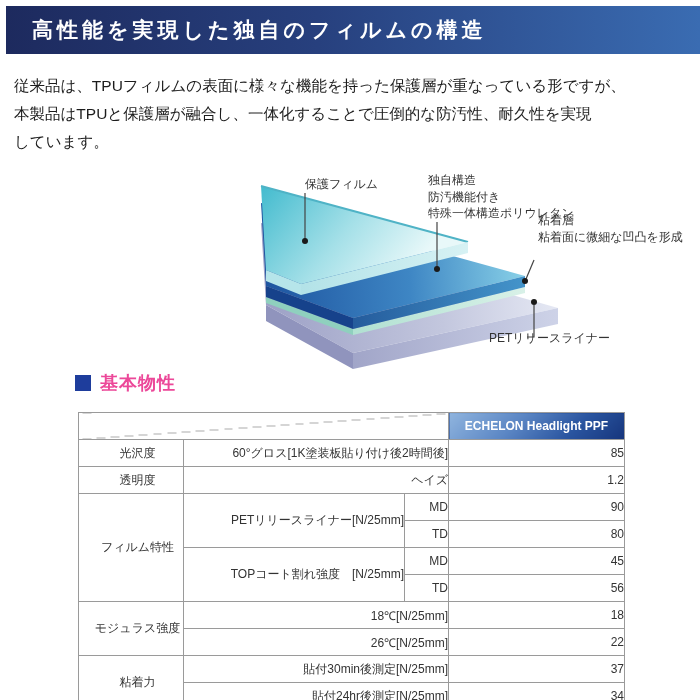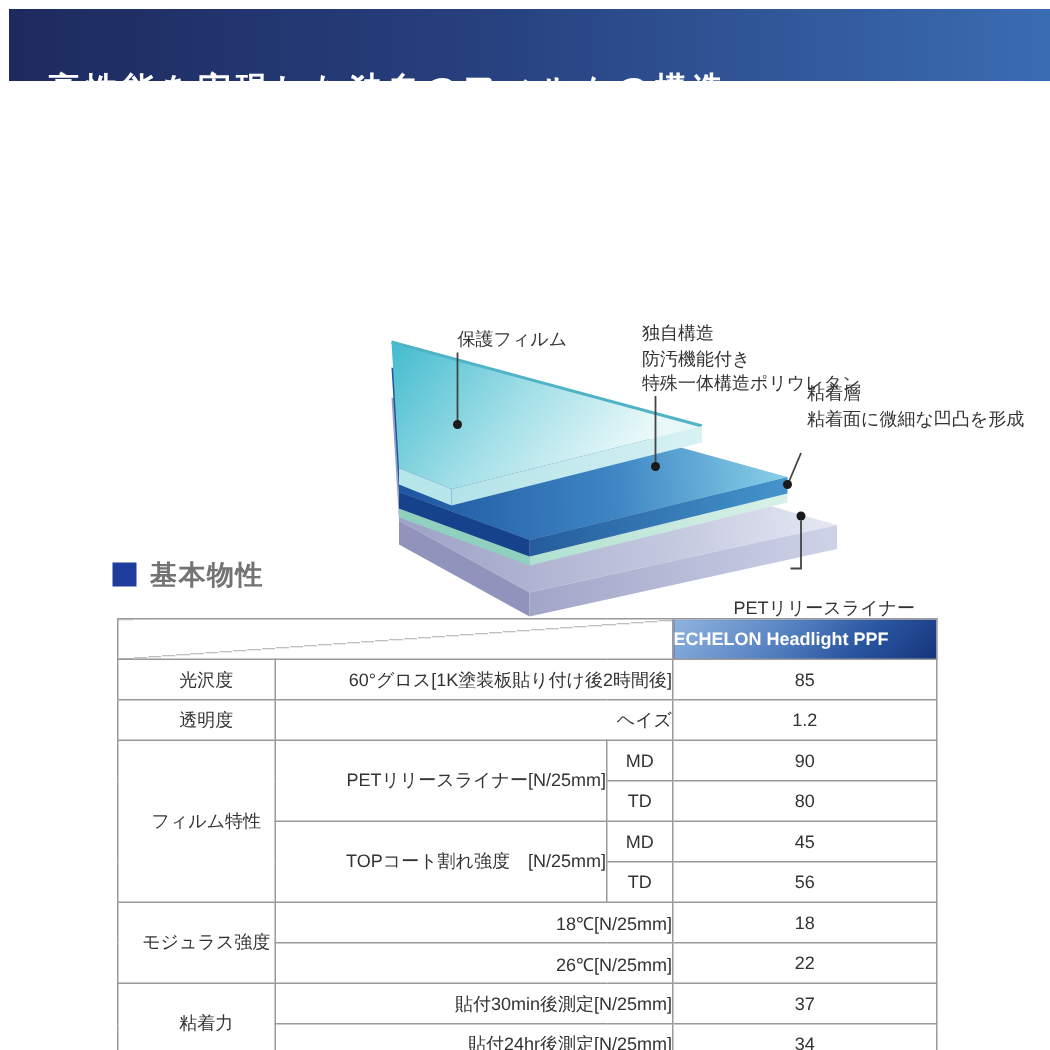--- a/index.html
+++ b/index.html
@@ -10,7 +10,7 @@
   .banner{position:absolute;left:6px;top:6px;width:694px;height:48px;
           background:linear-gradient(90deg,#1d2a5e 0%,#27407e 45%,#3a6cb2 100%);}
   .banner-title{color:#fff;font-family:"Liberation Serif",serif;font-weight:600;
-          font-size:21px;line-height:48px;padding-left:26px;letter-spacing:4px;margin-top:29px;}
+          font-size:21px;line-height:48px;padding-left:26px;letter-spacing:4px;}
 
   
   .intro{position:absolute;left:14px;top:72px;width:676px;font-size:15.5px;

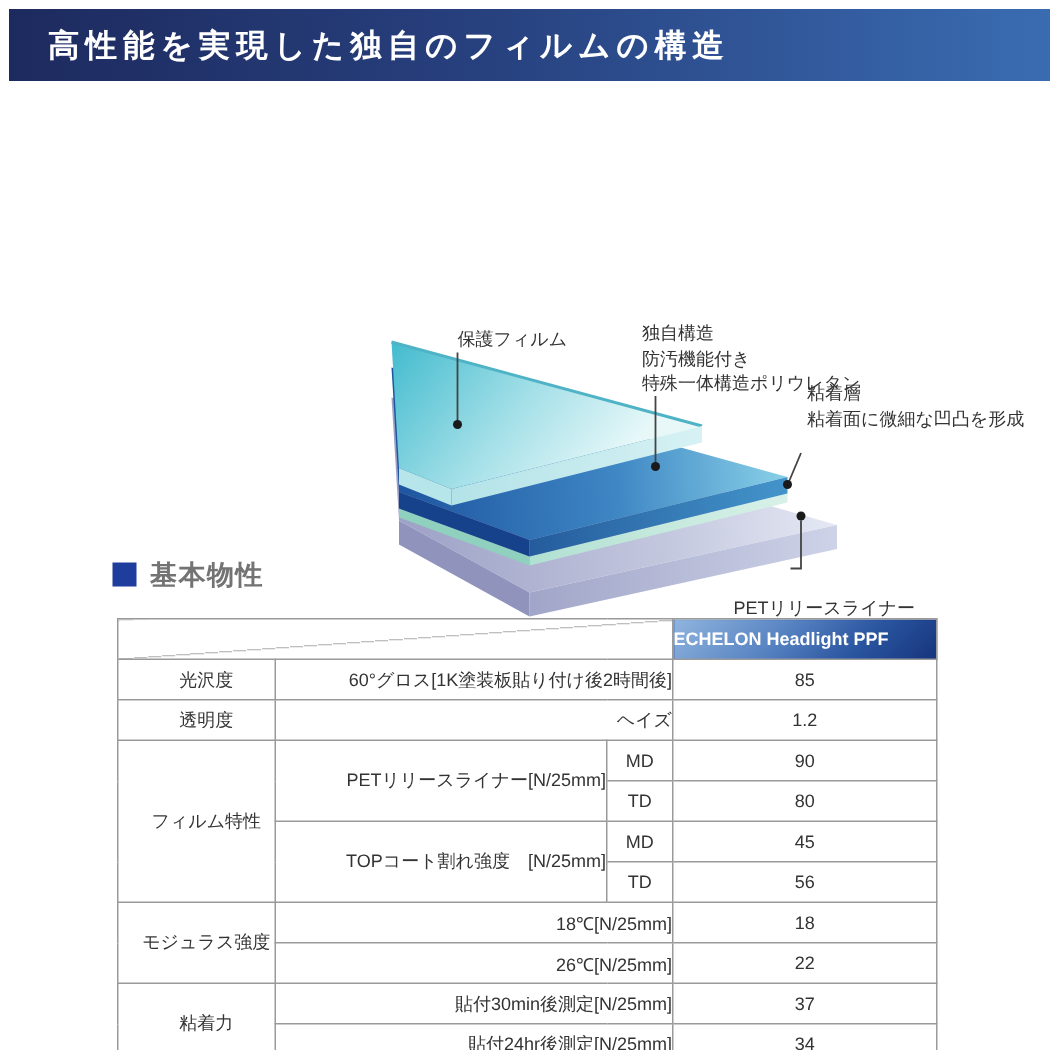--- a/index.html
+++ b/index.html
@@ -53,6 +53,9 @@
     <div class="banner-title">高性能を実現した独自のフィルムの構造</div>
   </div>
 
+  <div class="intro">従来品は、TPUフィルムの表面に様々な機能を持った保護層が重なっている形ですが、
+本製品はTPUと保護層が融合し、一体化することで圧倒的な防汚性、耐久性を実現
+しています。</div>
 
   <div class="diagram">
     <svg width="447" height="210" viewBox="0 0 447 210">

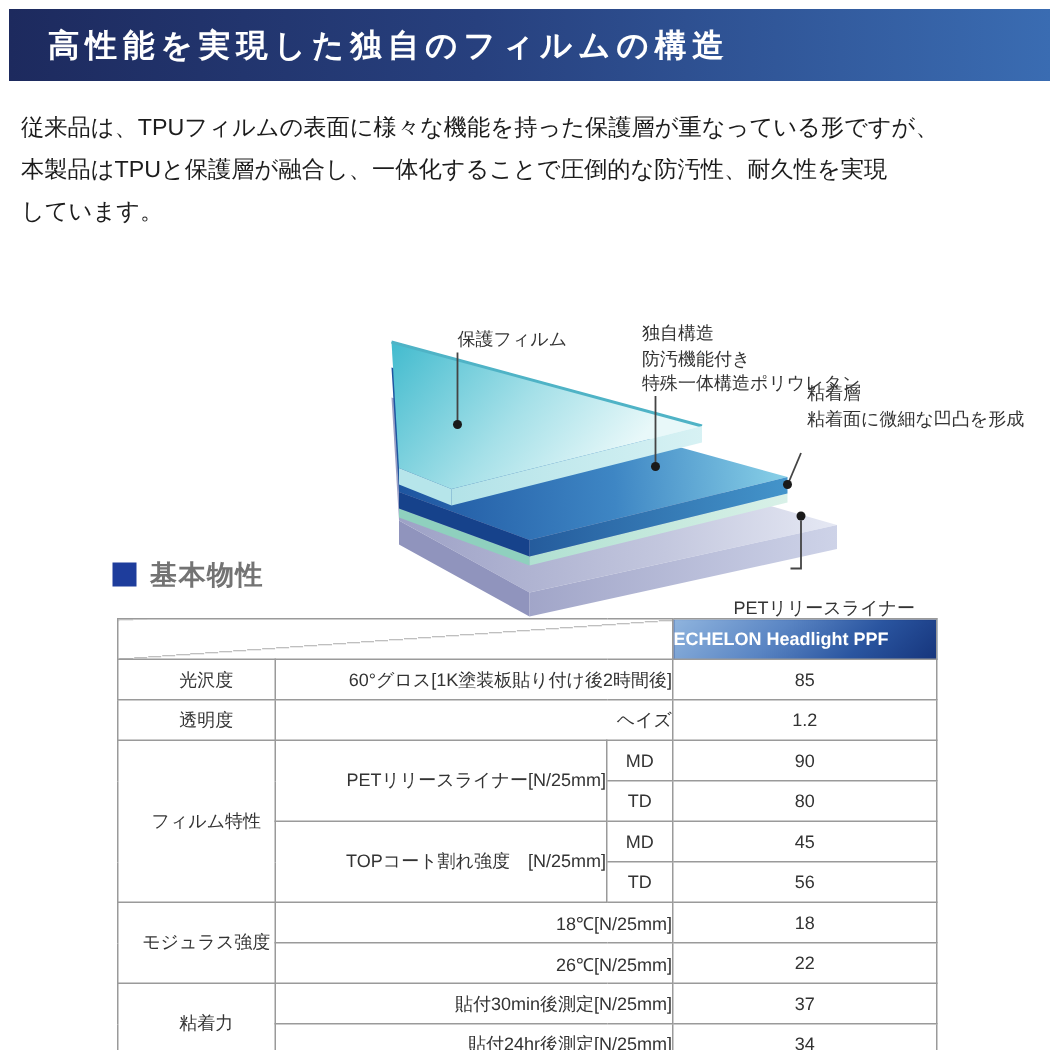--- a/index.html
+++ b/index.html
@@ -17,7 +17,7 @@
          line-height:28px;color:#1c1c1c;white-space:pre-line;}
 
   
-  .diagram{position:absolute;left:253px;top:168px;width:447px;height:210px;margin-top:42px;}
+  .diagram{position:absolute;left:253px;top:168px;width:447px;height:210px;}
   .diagram svg{position:absolute;left:0;top:0;}
   .dlabel{position:absolute;font-size:12px;line-height:16.5px;color:#333;
           white-space:pre-line;}

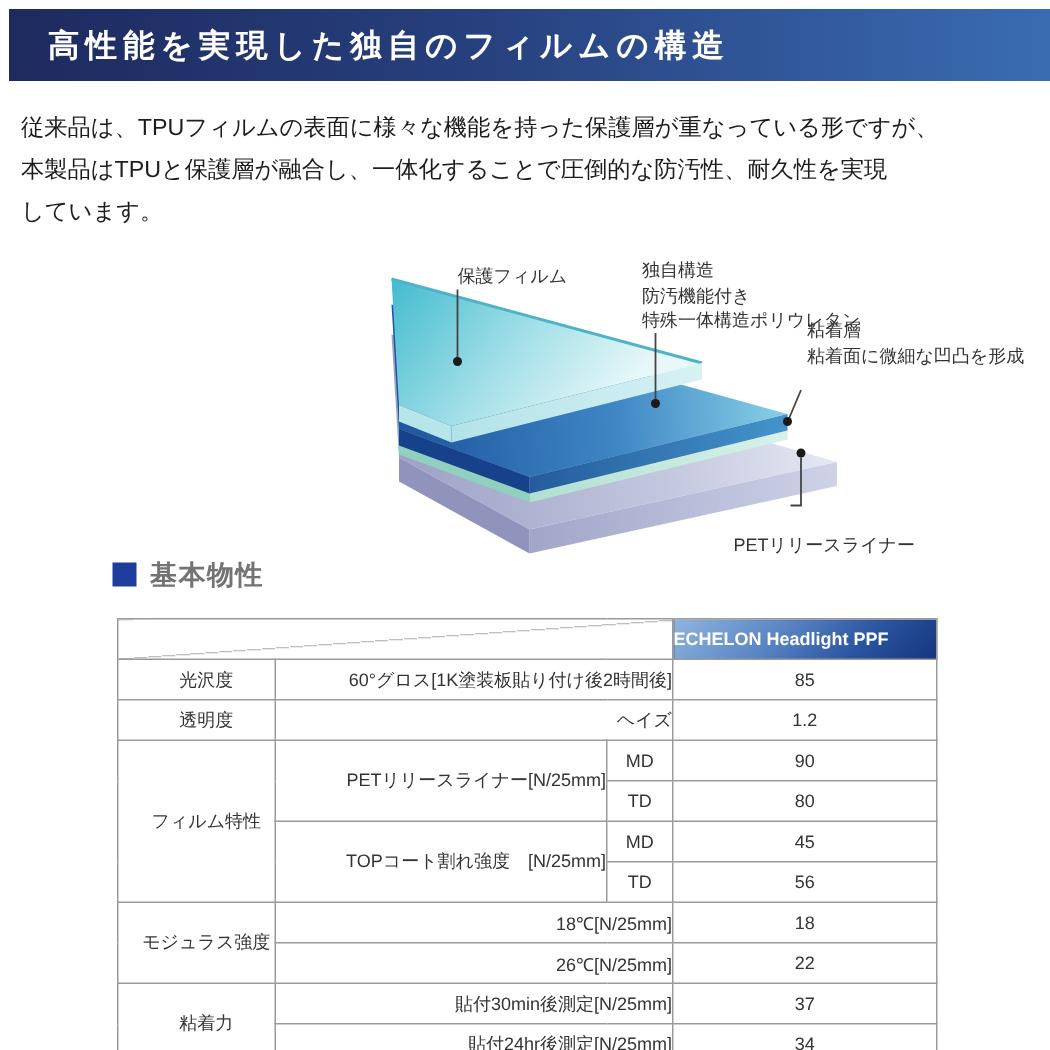--- a/index.html
+++ b/index.html
@@ -24,7 +24,7 @@
   .dlabel.protect{left:52px;top:8px;}
   .dlabel.unique{left:175px;top:4px;}
   .dlabel.adh{left:285px;top:44px;}
-  .dlabel.pet{left:236px;top:187px;}
+  .dlabel.pet{left:236px;top:162px;}
 
   
   .section-head{position:absolute;left:75px;top:371px;display:flex;align-items:center;}

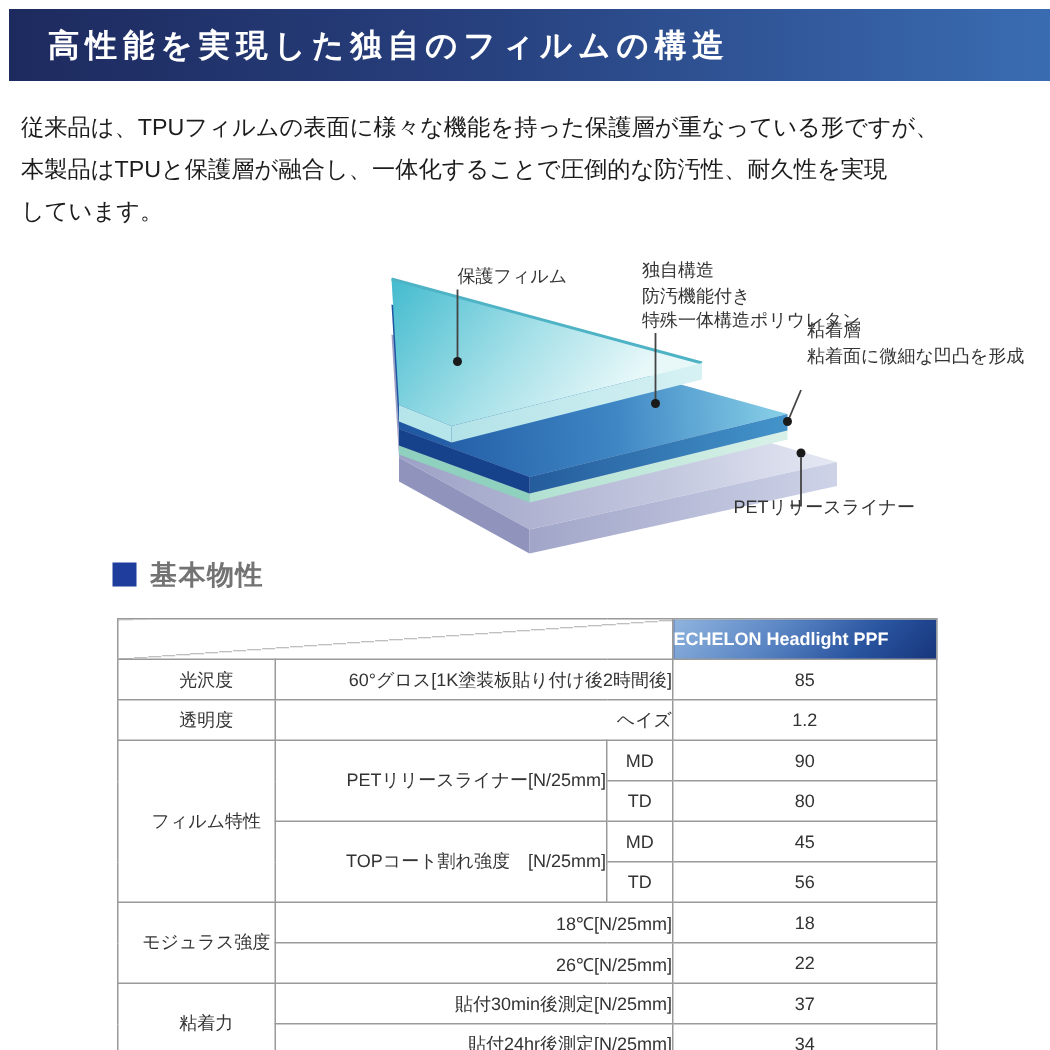--- a/index.html
+++ b/index.html
@@ -29,7 +29,7 @@
   
   .section-head{position:absolute;left:75px;top:371px;display:flex;align-items:center;}
   .section-square{width:16px;height:16px;background:#1e3d9c;margin-right:9px;}
-  .section-title{font-size:18px;font-weight:bold;color:#737373;letter-spacing:1px;text-align:center;}
+  .section-title{font-size:18px;font-weight:bold;color:#ec4899;letter-spacing:1px;text-align:center;}
 
   
   .spec-table{position:absolute;left:78px;top:412px;border-collapse:collapse;

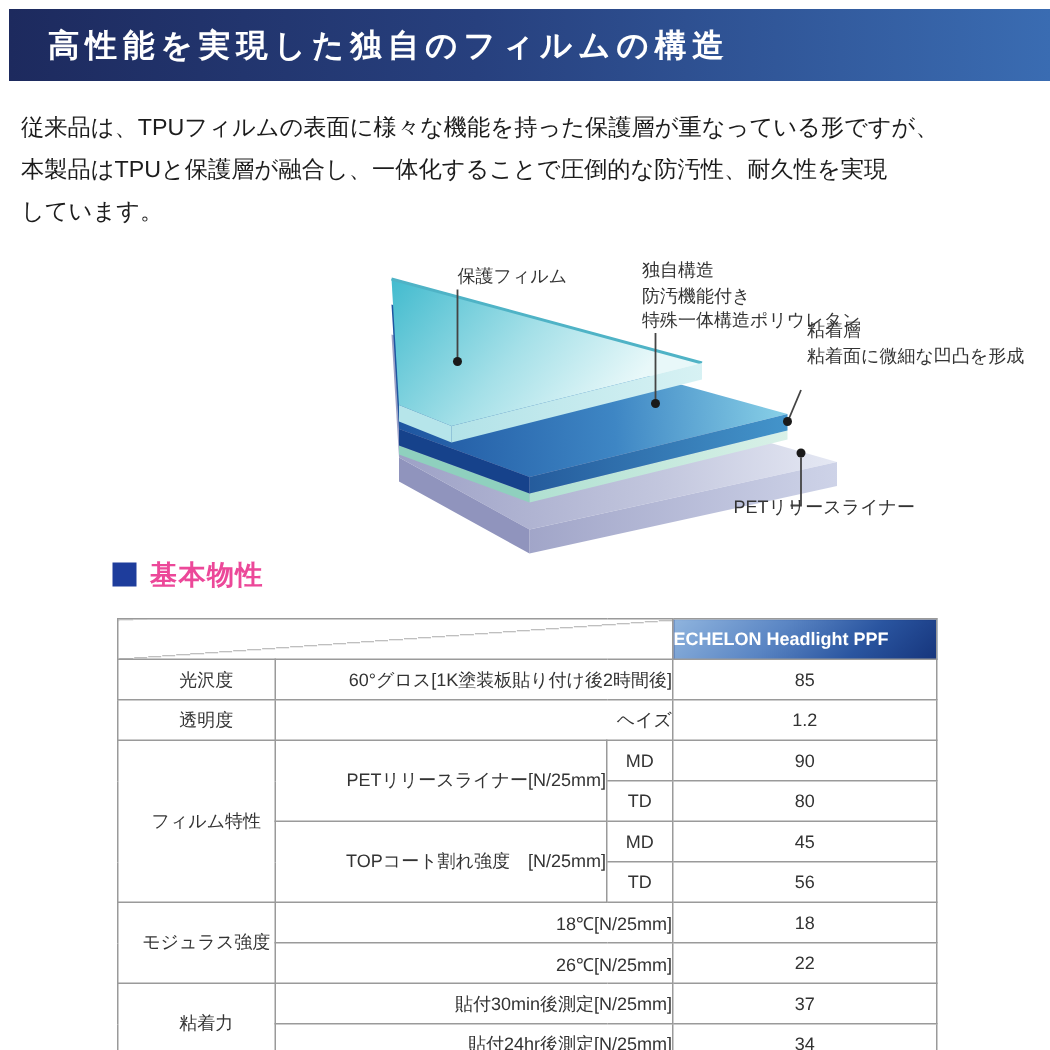--- a/index.html
+++ b/index.html
@@ -42,7 +42,7 @@
   td.corner{background-image:linear-gradient(to bottom right,
             transparent 49.4%,#aaa 49.4%,#aaa 50.6%,transparent 50.6%);}
   td.prod{background:linear-gradient(135deg,#8fb4de 0%,#5b86c4 38%,#2a55a0 70%,#16357c 100%);
-          color:#fff;font-weight:bold;}
+          color:#fff;font-weight:bold;text-align:center;}
 </style>
 </head>
 <body>

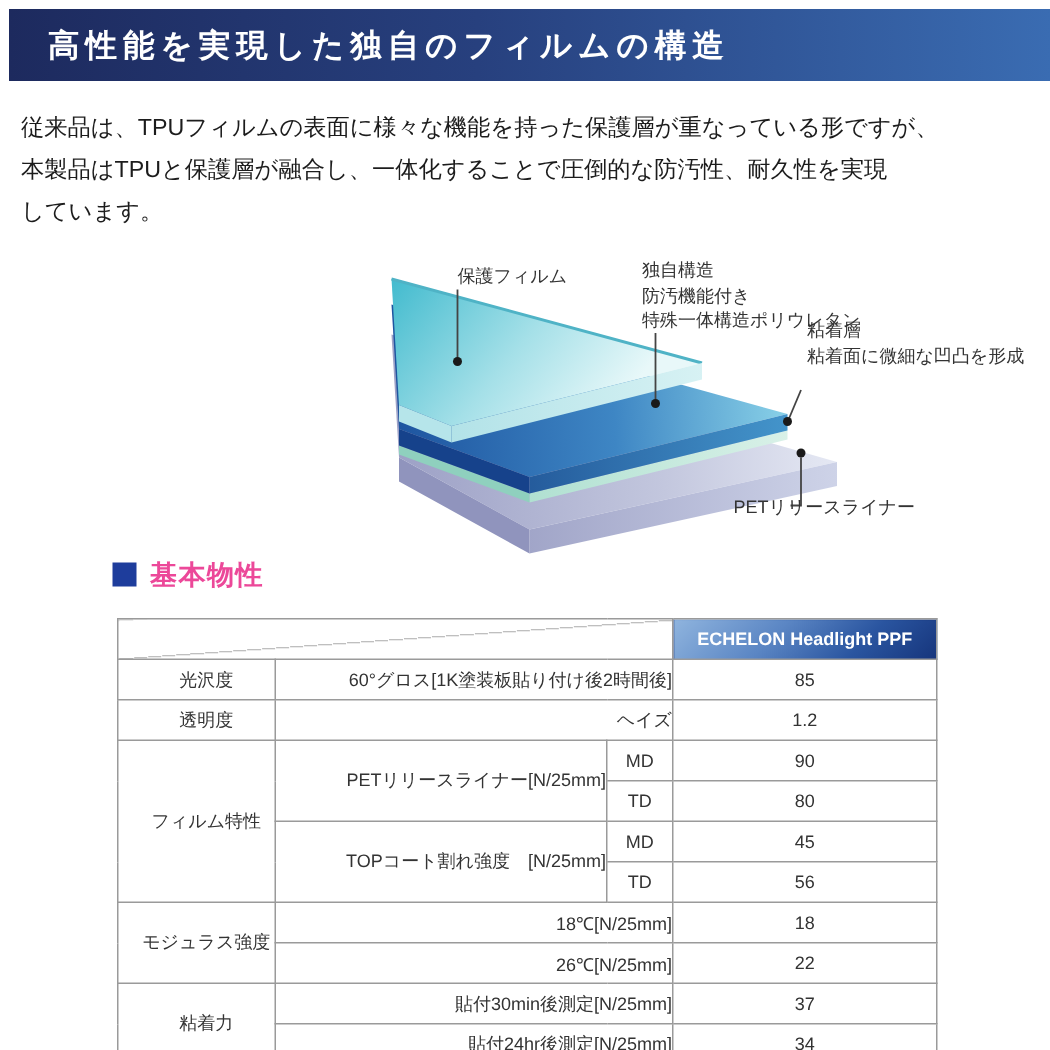--- a/index.html
+++ b/index.html
@@ -38,7 +38,7 @@
   .spec-table{border:1px solid #6f6f6f;}
   td.cat{padding-left:13px;text-align:center;}
   td.desc{padding-left:10px;text-align:right;}
-  td.dir,td.val{text-align:center;}
+  td.dir,td.val{text-align:right;}
   td.corner{background-image:linear-gradient(to bottom right,
             transparent 49.4%,#aaa 49.4%,#aaa 50.6%,transparent 50.6%);}
   td.prod{background:linear-gradient(135deg,#8fb4de 0%,#5b86c4 38%,#2a55a0 70%,#16357c 100%);

